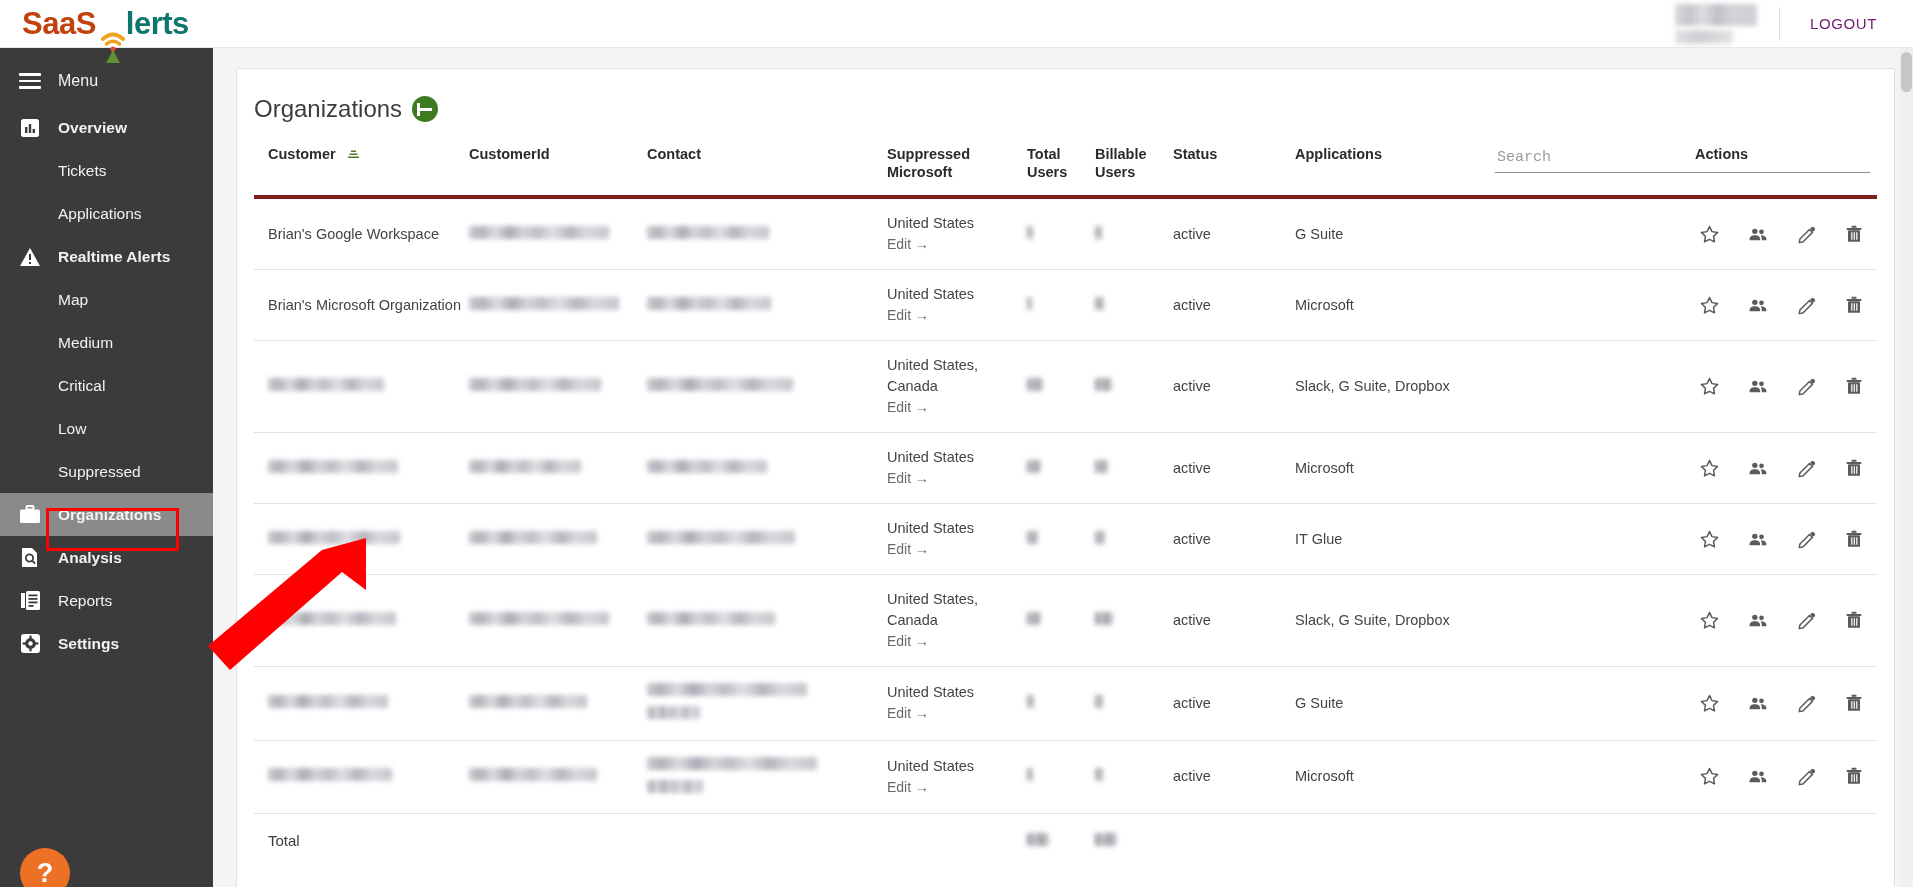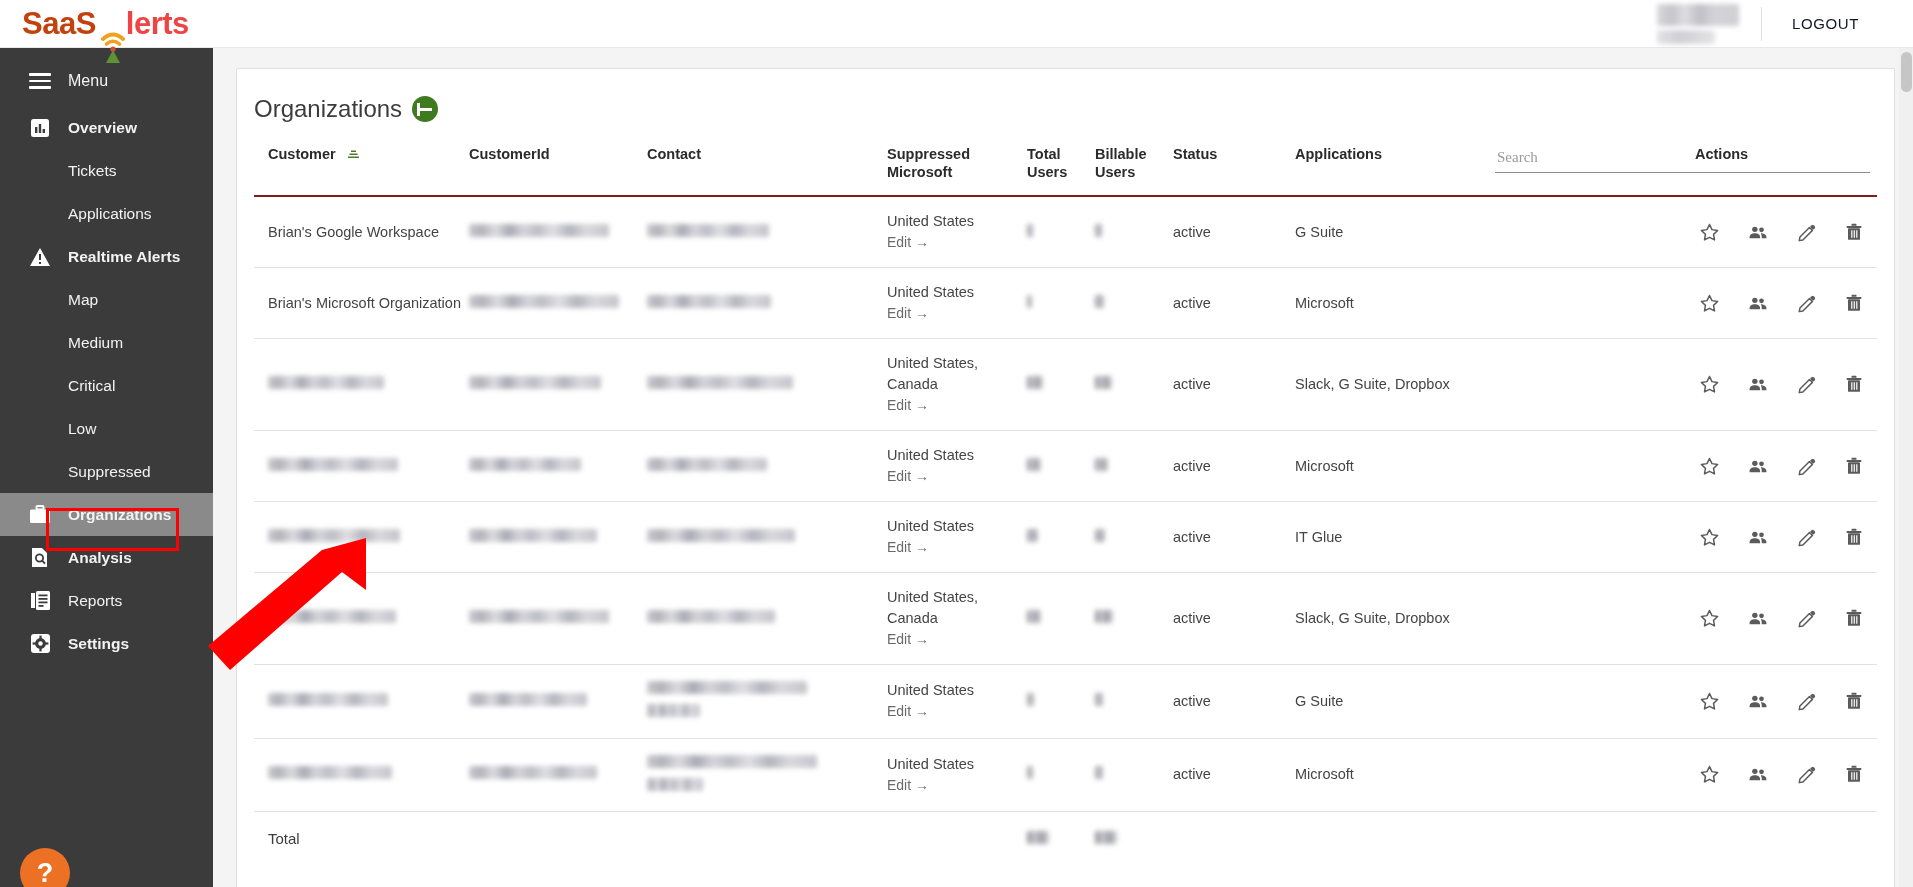--- a/index.html
+++ b/index.html
@@ -25,7 +25,7 @@
   }
   #logo .saas { color:#c2410c; }
   #logo .amark { position:relative; display:inline-block; width:30px; }
-  #logo .alerts { color:#ef4444; }
+  #logo .alerts { color:#0f766e; }
   .wifi-arc { position:absolute; left:3px; top:-12px; }
 
   #topbar-right { margin-left:auto; display:flex; align-items:center; height:100%; }

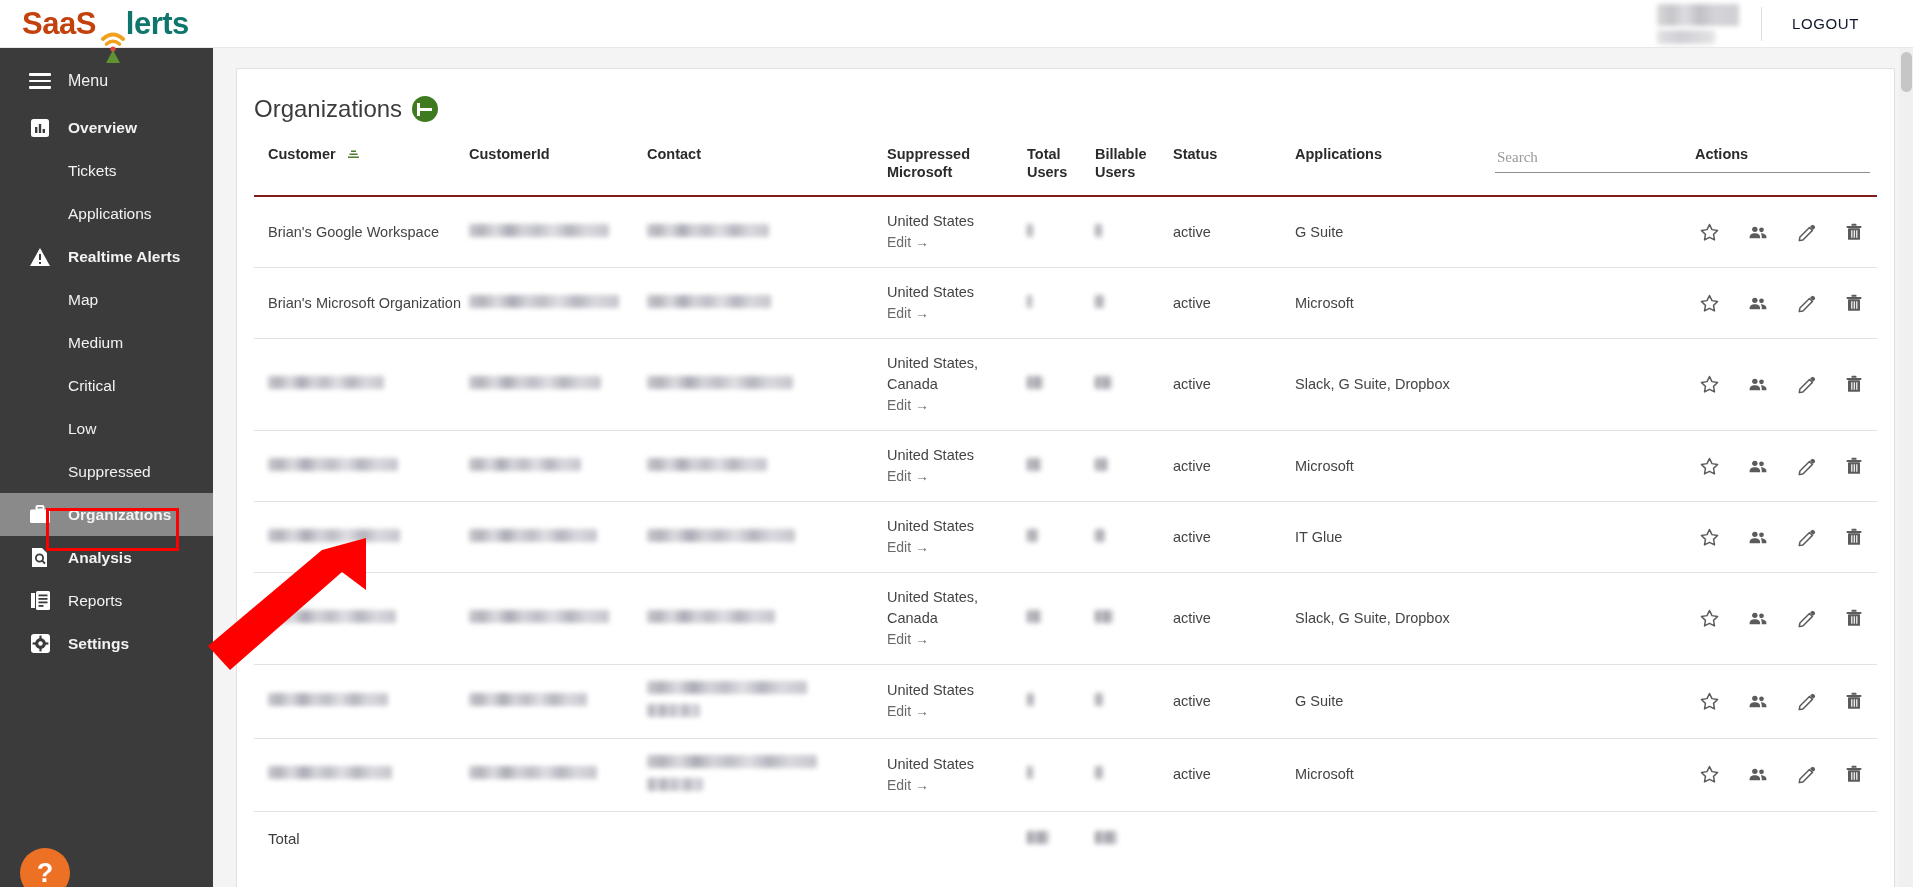--- a/index.html
+++ b/index.html
@@ -37,8 +37,8 @@
     filter:blur(2.6px); border-radius:2px; }
   #user-blur-wrap { display:flex; flex-direction:column; align-items:flex-start; margin-right:22px; }
   #divider-v { width:1px; height:34px; background:#dedede; }
-  #logout { font-size:15px; color:#0f172a; letter-spacing:0.6px;
-    padding:0 54px 0 30px; cursor:pointer; }
+  #logout { font-size:15px; color:#701a75; letter-spacing:0.6px;
+    padding:0 36px 0 30px; cursor:pointer; }
 
   
   #sidebar {

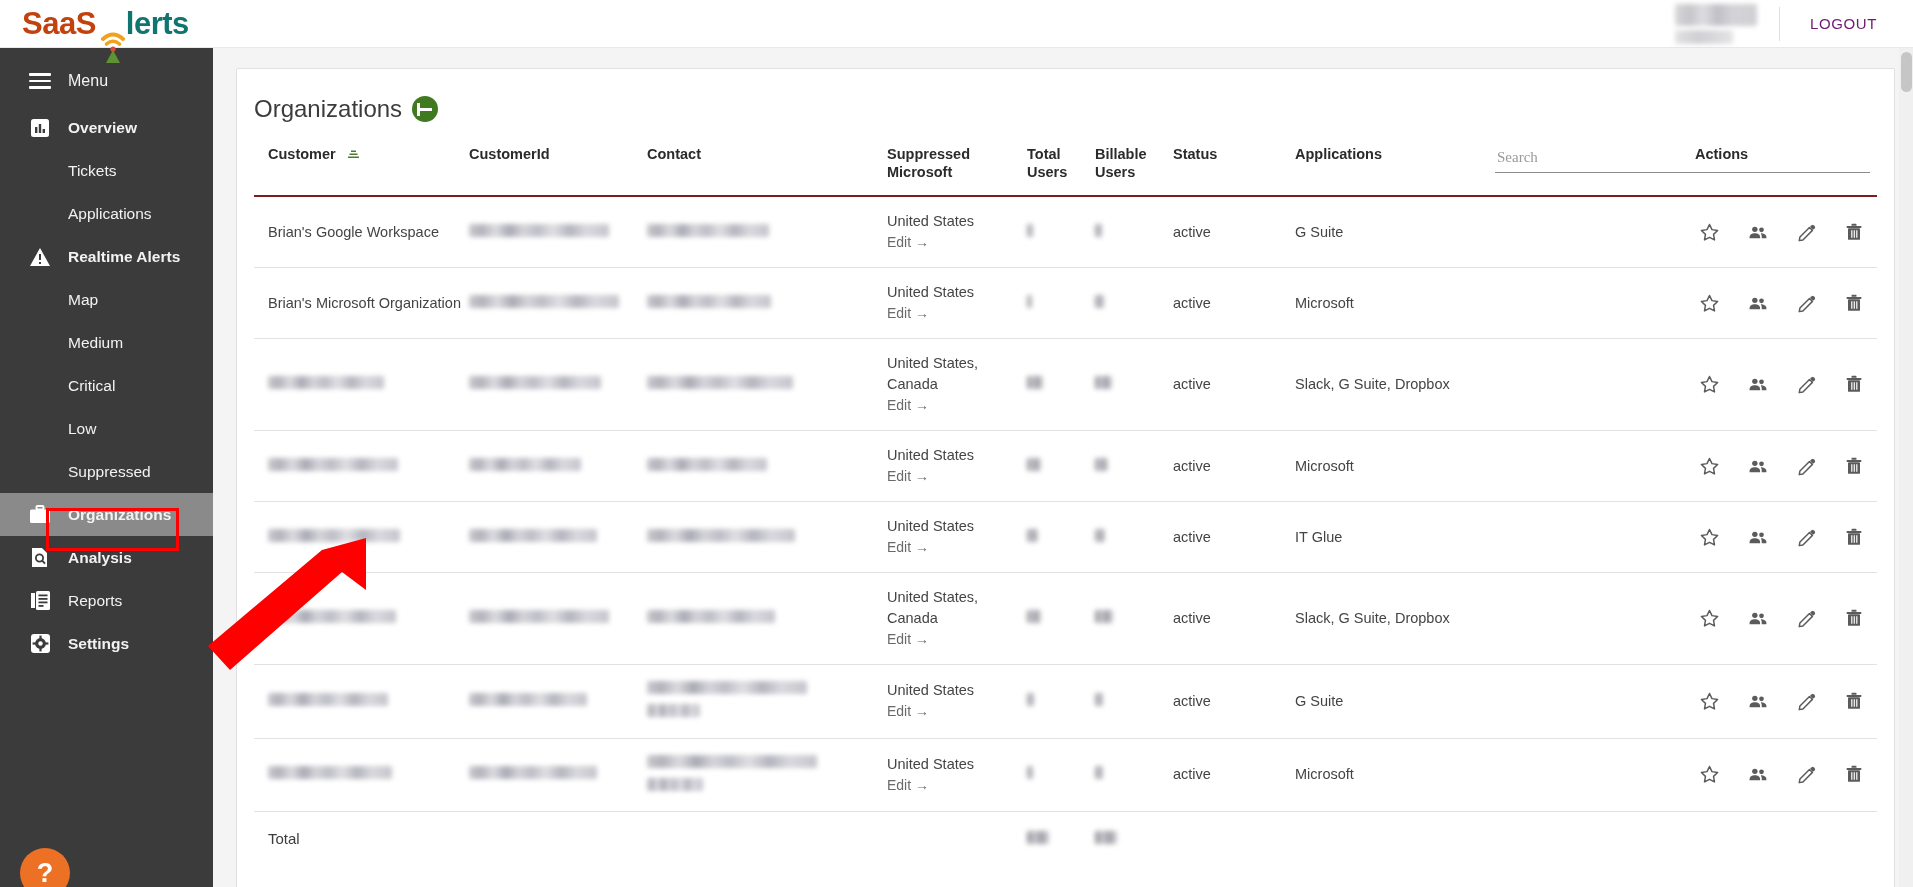--- a/index.html
+++ b/index.html
@@ -46,7 +46,7 @@
     background:#3b3b3b; z-index:20;
   }
   .nav-item {
-    display:flex; align-items:center; height:43px; padding-left:12px;
+    display:flex; align-items:center; height:43px; padding-left:2px;
     color:#f2f2f2; cursor:pointer; position:relative;
   }
   .nav-item .ico { width:56px; display:flex; align-items:center; justify-content:center; flex:0 0 56px; }

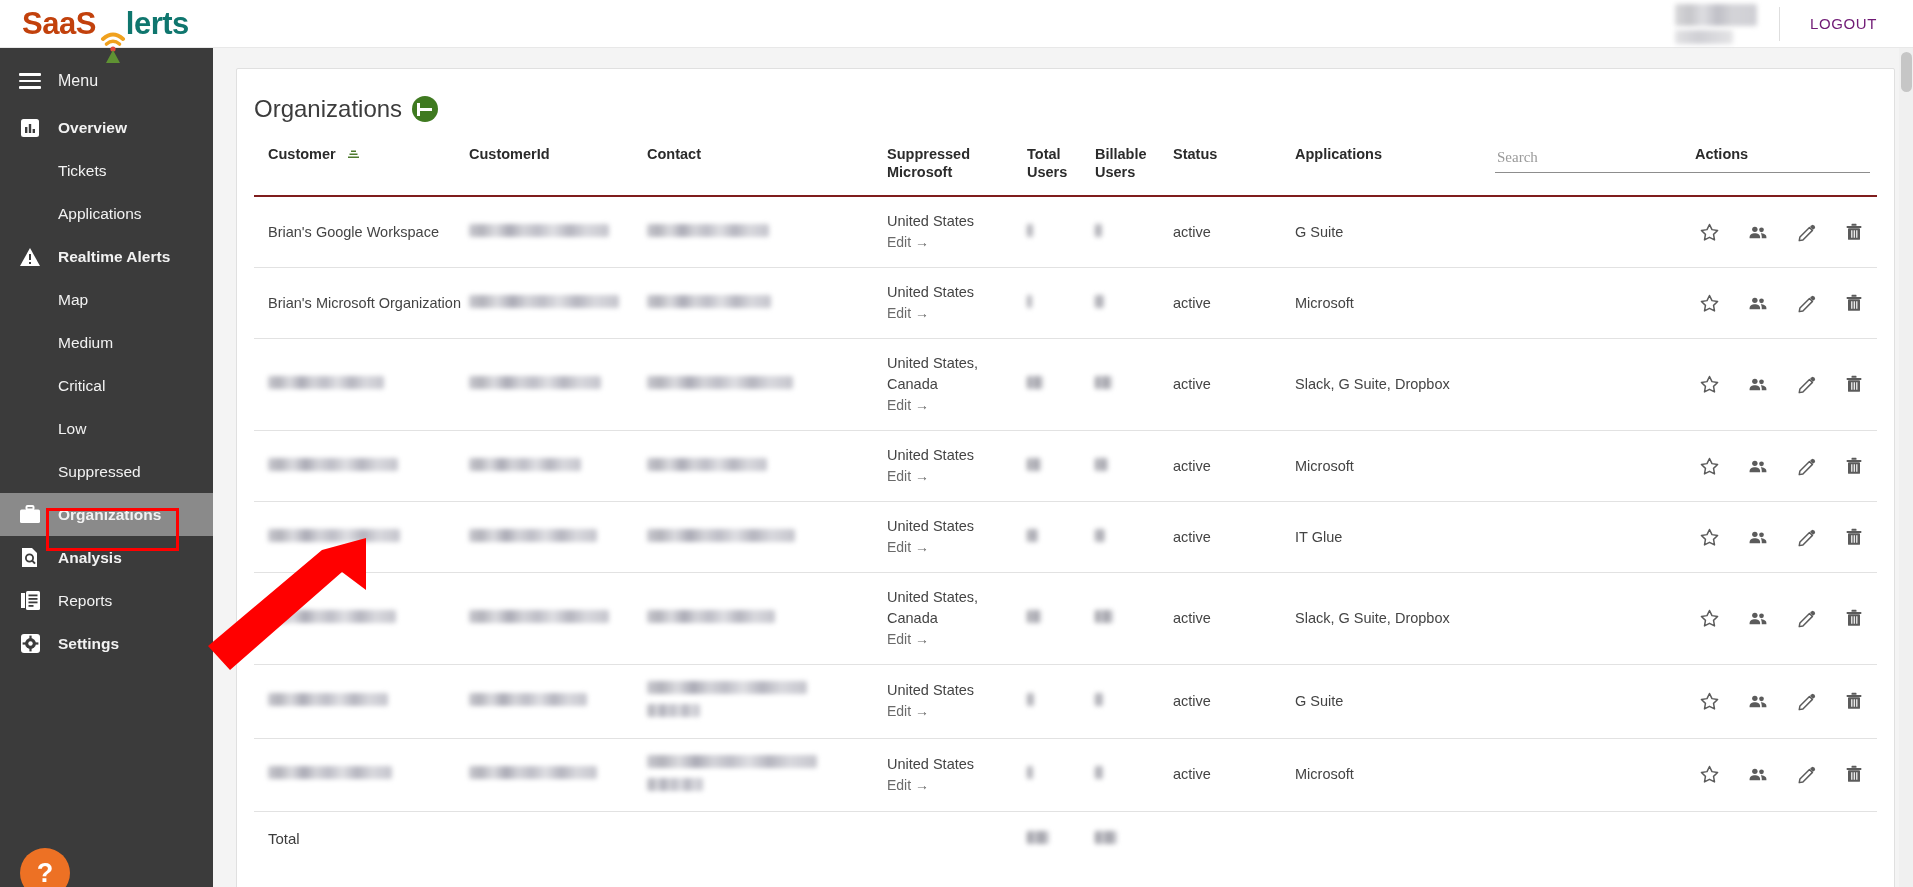--- a/index.html
+++ b/index.html
@@ -109,7 +109,7 @@
     text-align:left; font-size:14.5px; font-weight:bold; color:#2b2b2b;
     padding:0 0 14px 0; vertical-align:top; line-height:1.25;
   }
-  #tbl thead tr { border-bottom:2px solid #7f1d1d; }
+  #tbl thead tr { border-bottom:4px solid #7f1d1d; }
   #tbl td {
     font-size:14.5px; color:#444; padding:14px 0; vertical-align:middle;
     border-bottom:1px solid #e2e2e2; line-height:1.45;

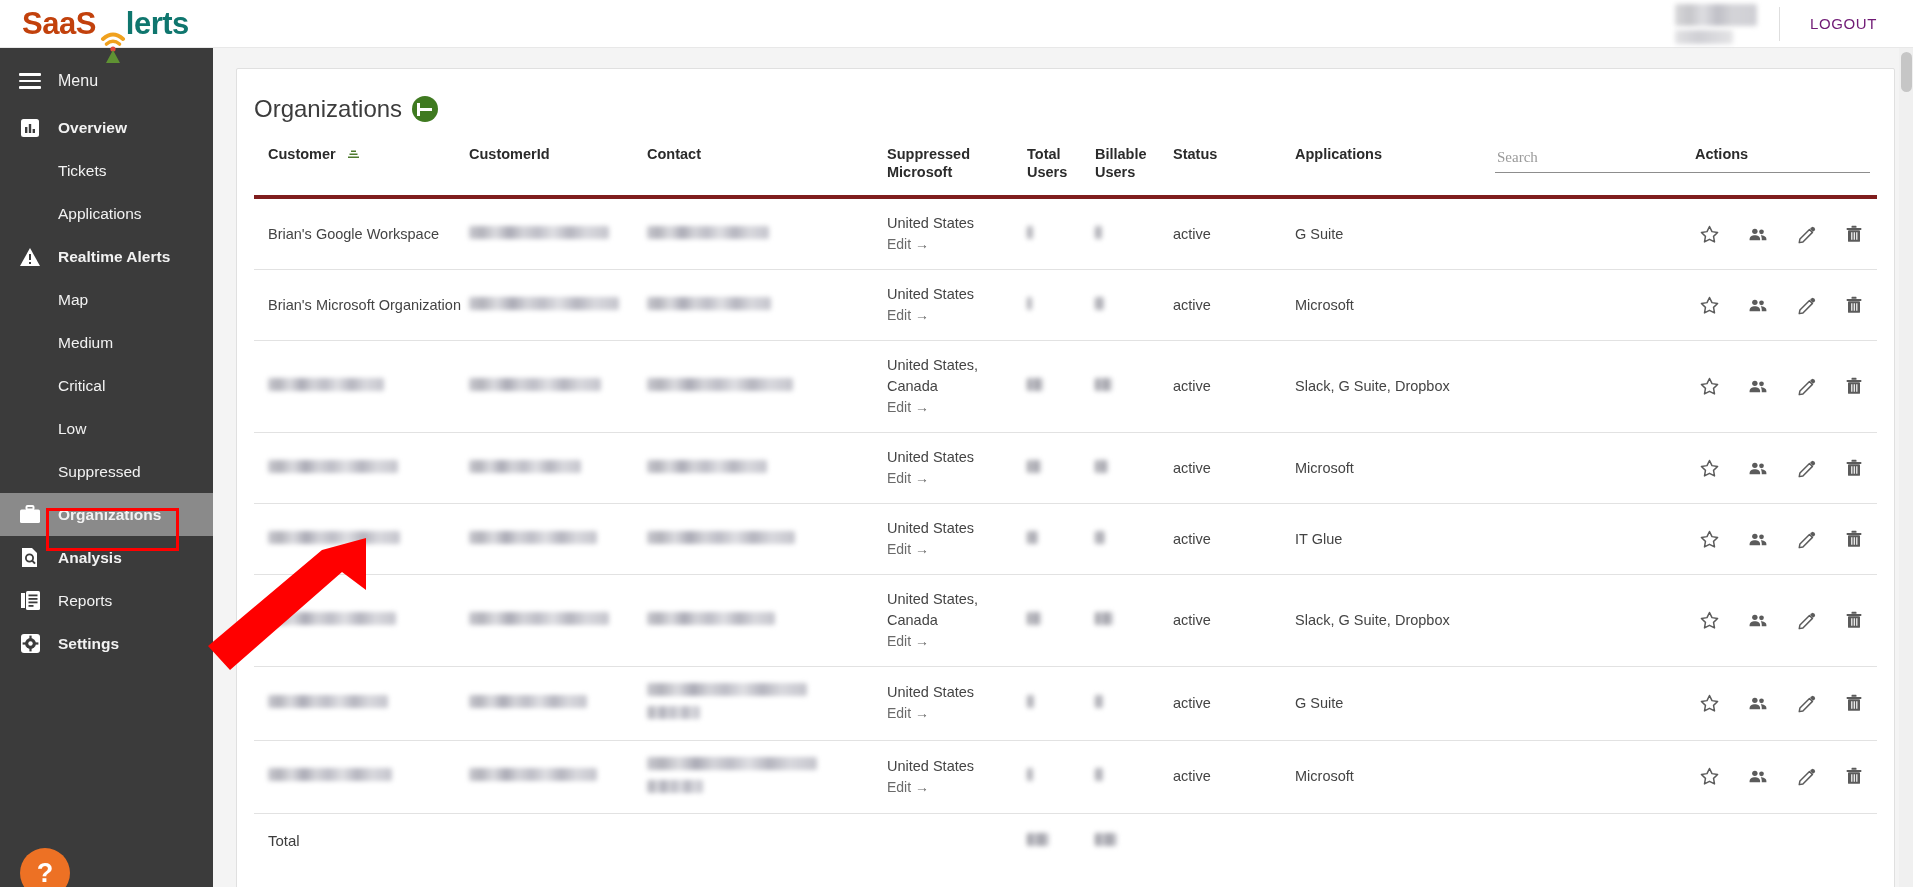--- a/index.html
+++ b/index.html
@@ -99,7 +99,7 @@
   #search-input {
     width:100%; border:none; border-bottom:1px solid #8d8d8d;
     font-size:15px; color:#555; padding:4px 2px 6px 2px; outline:none;
-    background:transparent; font-family:Liberation Serif, serif;
+    background:transparent; font-family:Liberation Mono, monospace;
   }
   #search-input::placeholder { color:#9a9a9a; }
 

